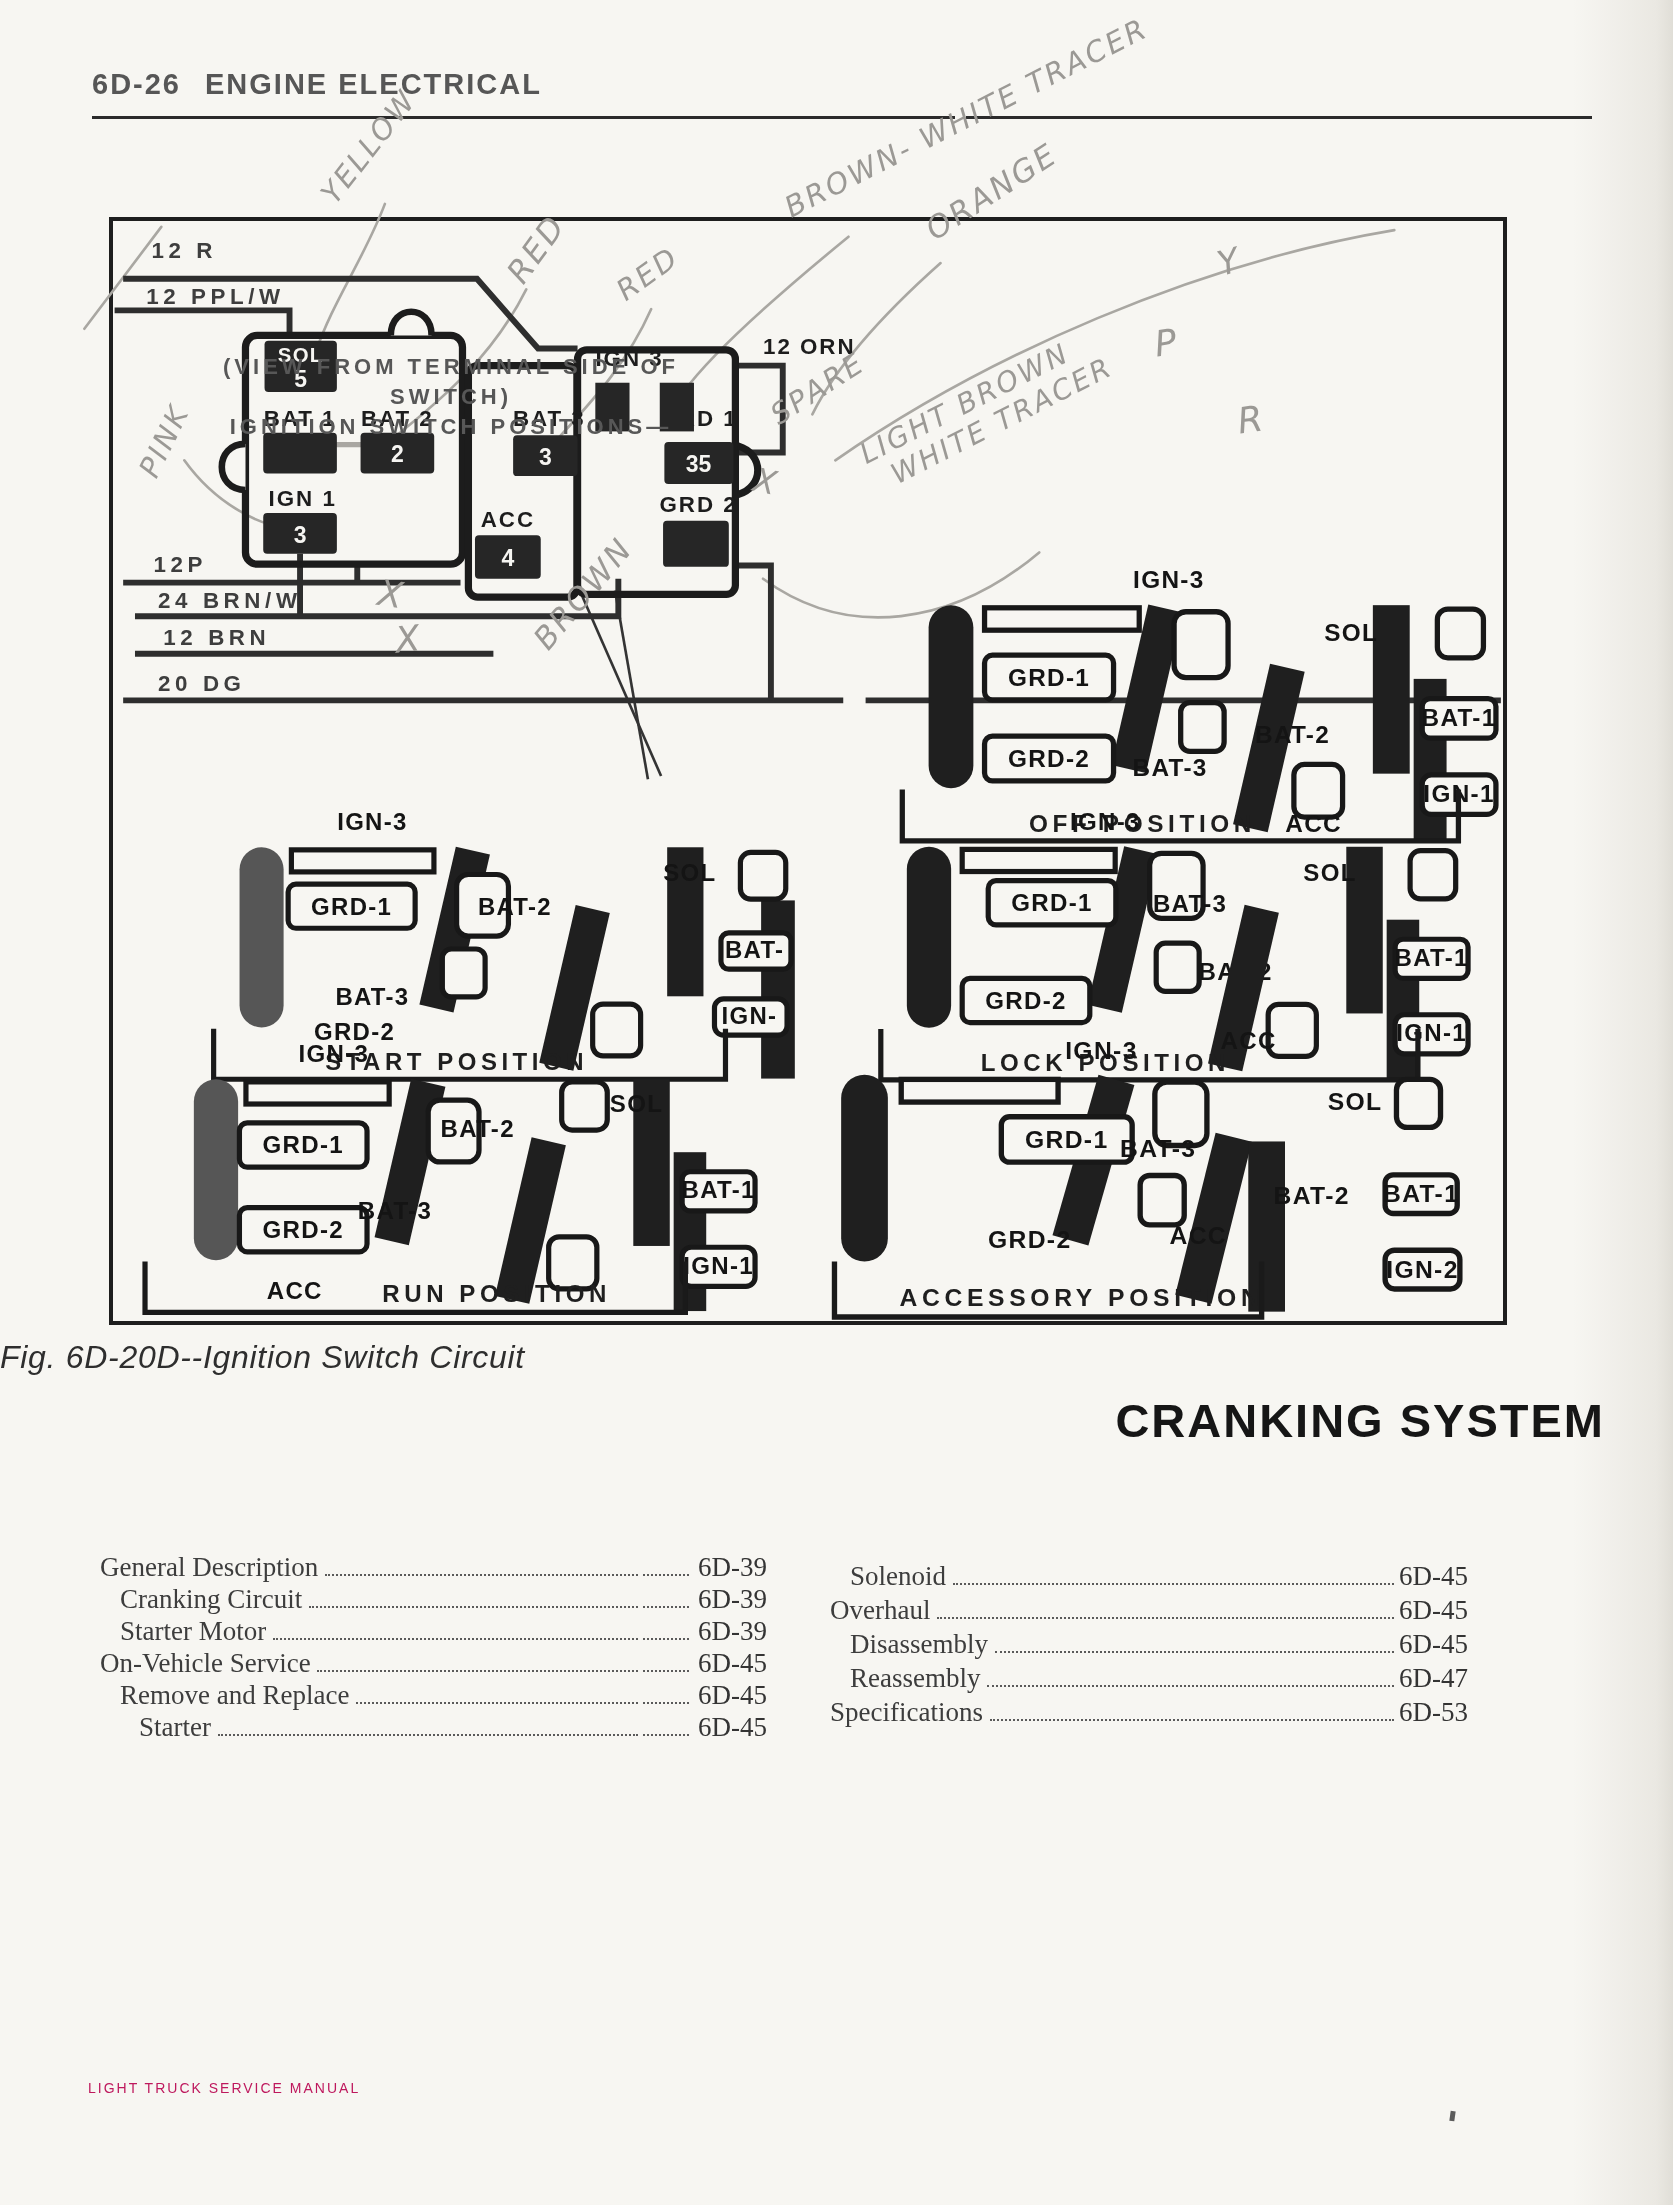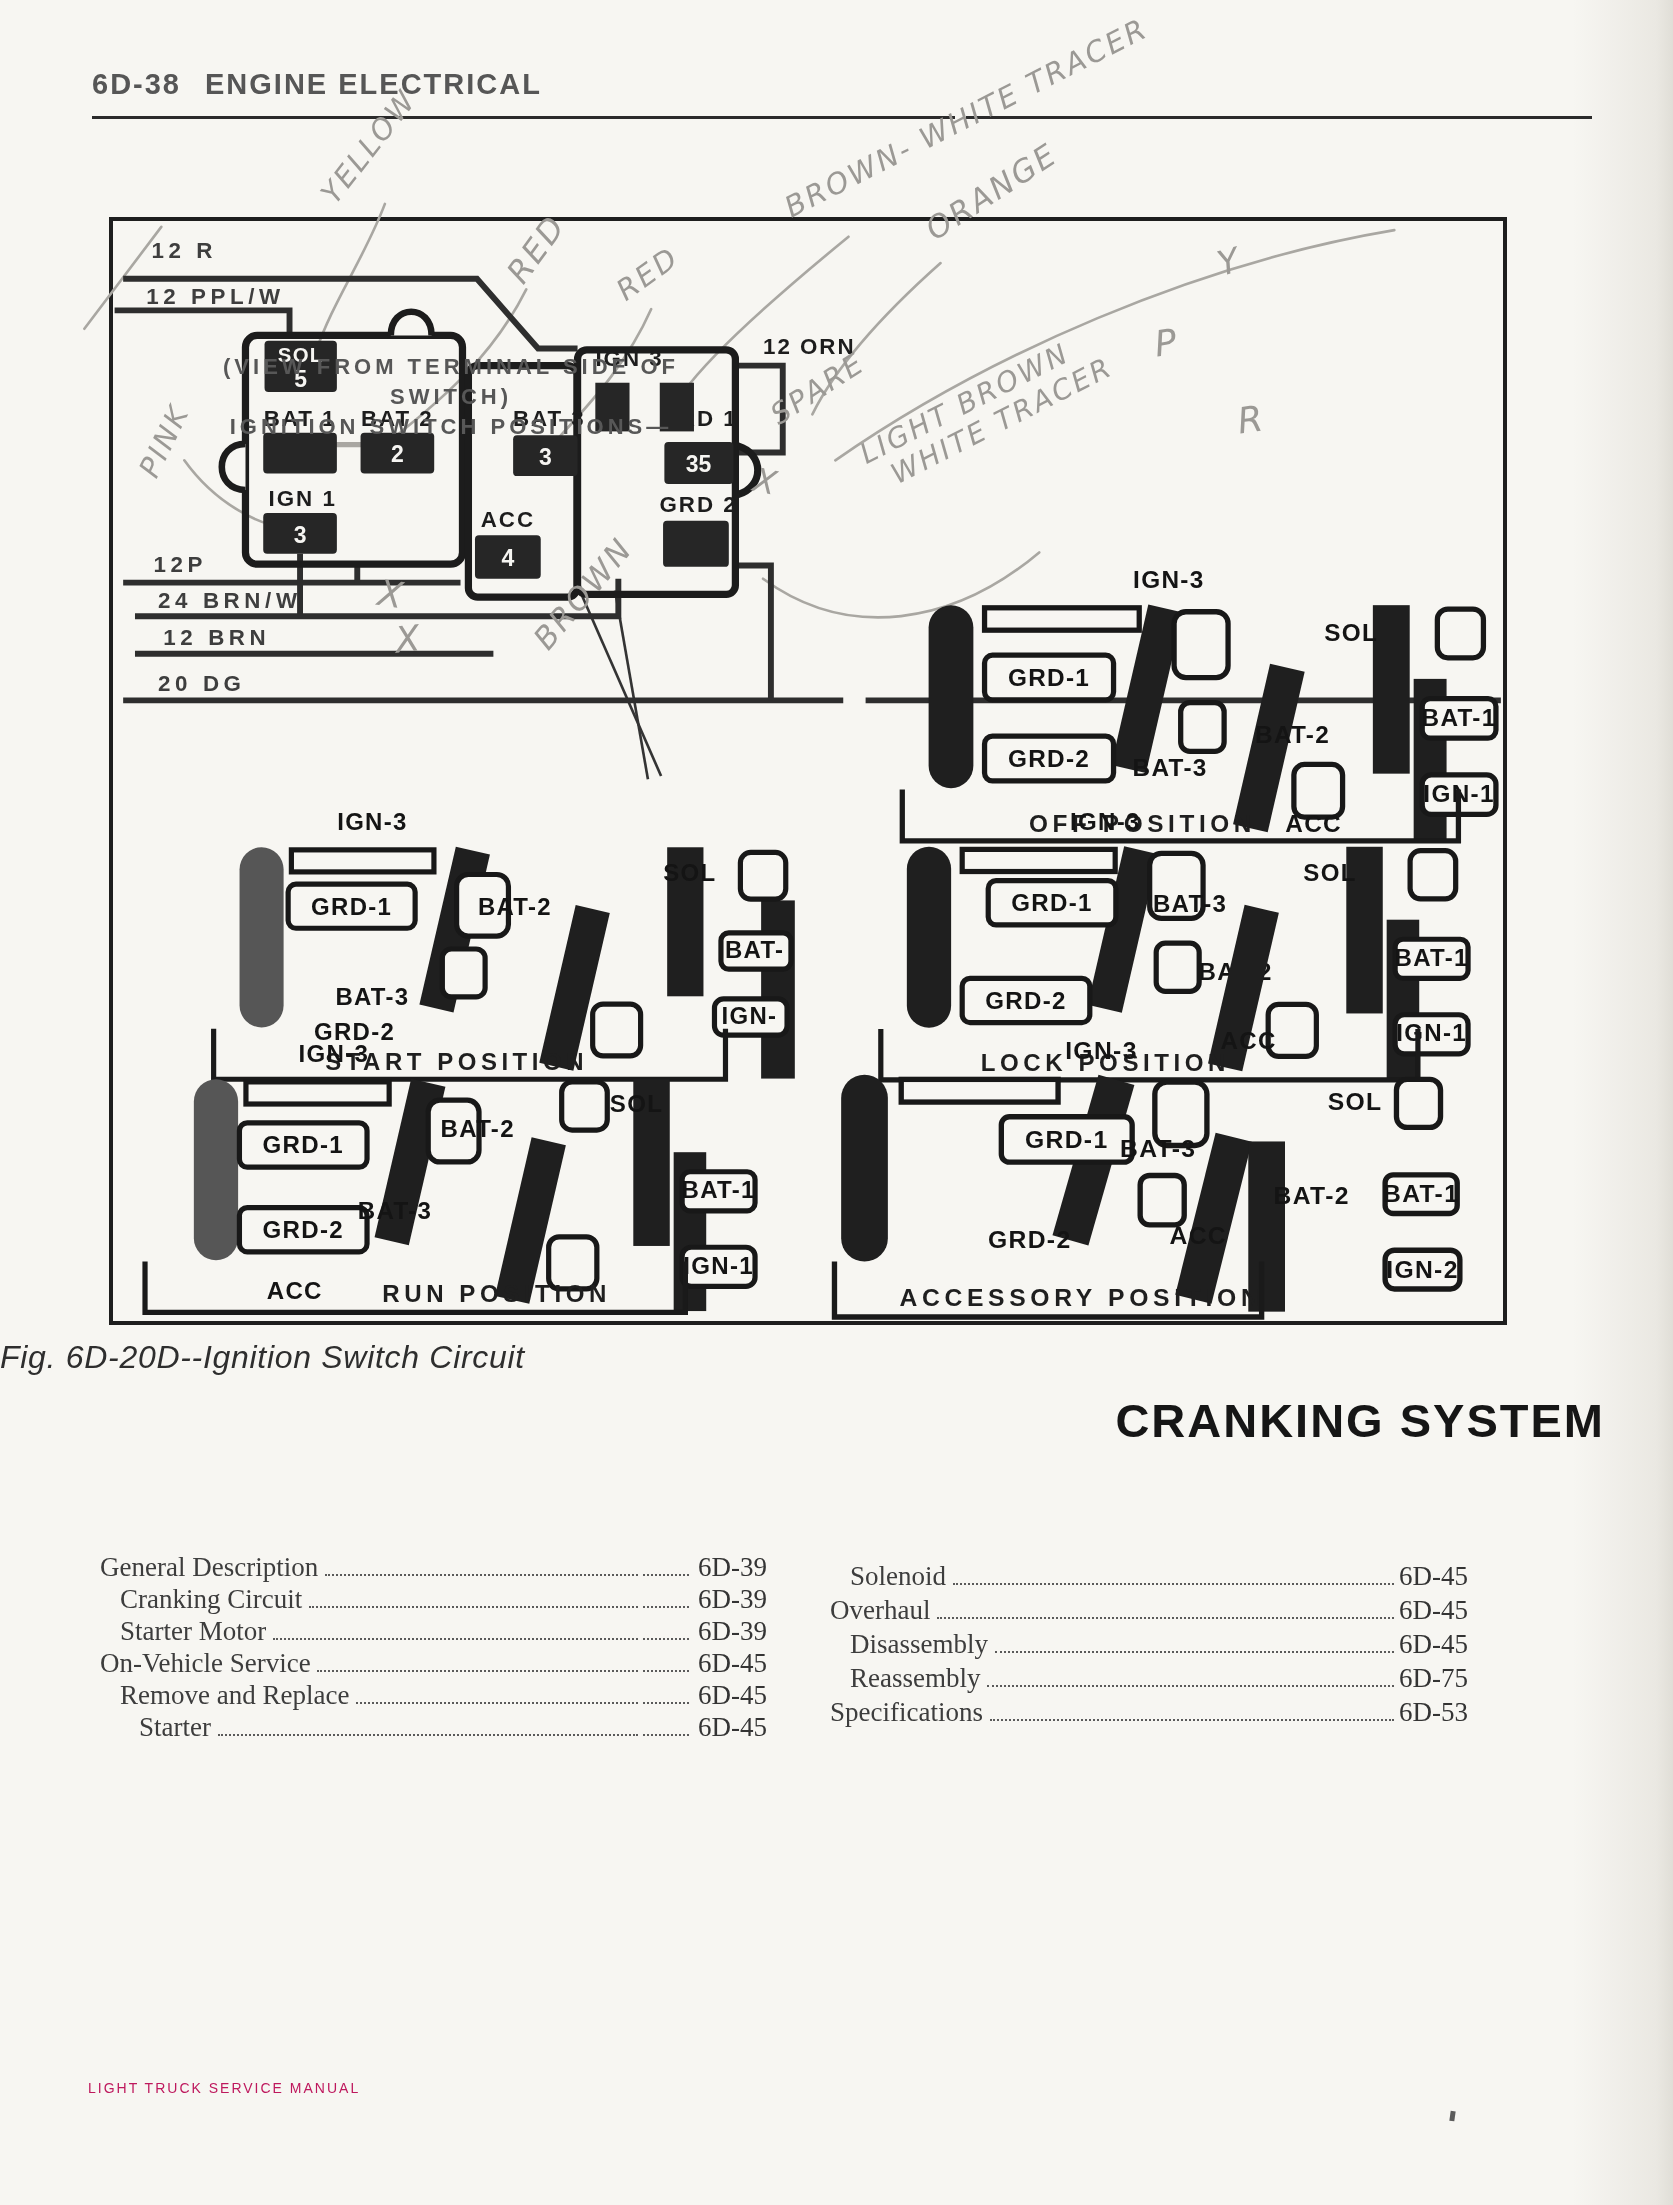--- a/index.html
+++ b/index.html
@@ -56,7 +56,7 @@
 </head>
 <body>
 
-<span class="hdr" style="left:92px">6D-38</span>
+<span class="hdr" style="left:92px">6D-26</span>
 <span class="hdr" style="left:205px">ENGINE ELECTRICAL</span>
 <div class="rule" style="left:92px;width:863px"></div>
 <div class="rule" style="left:966px;width:626px"></div>

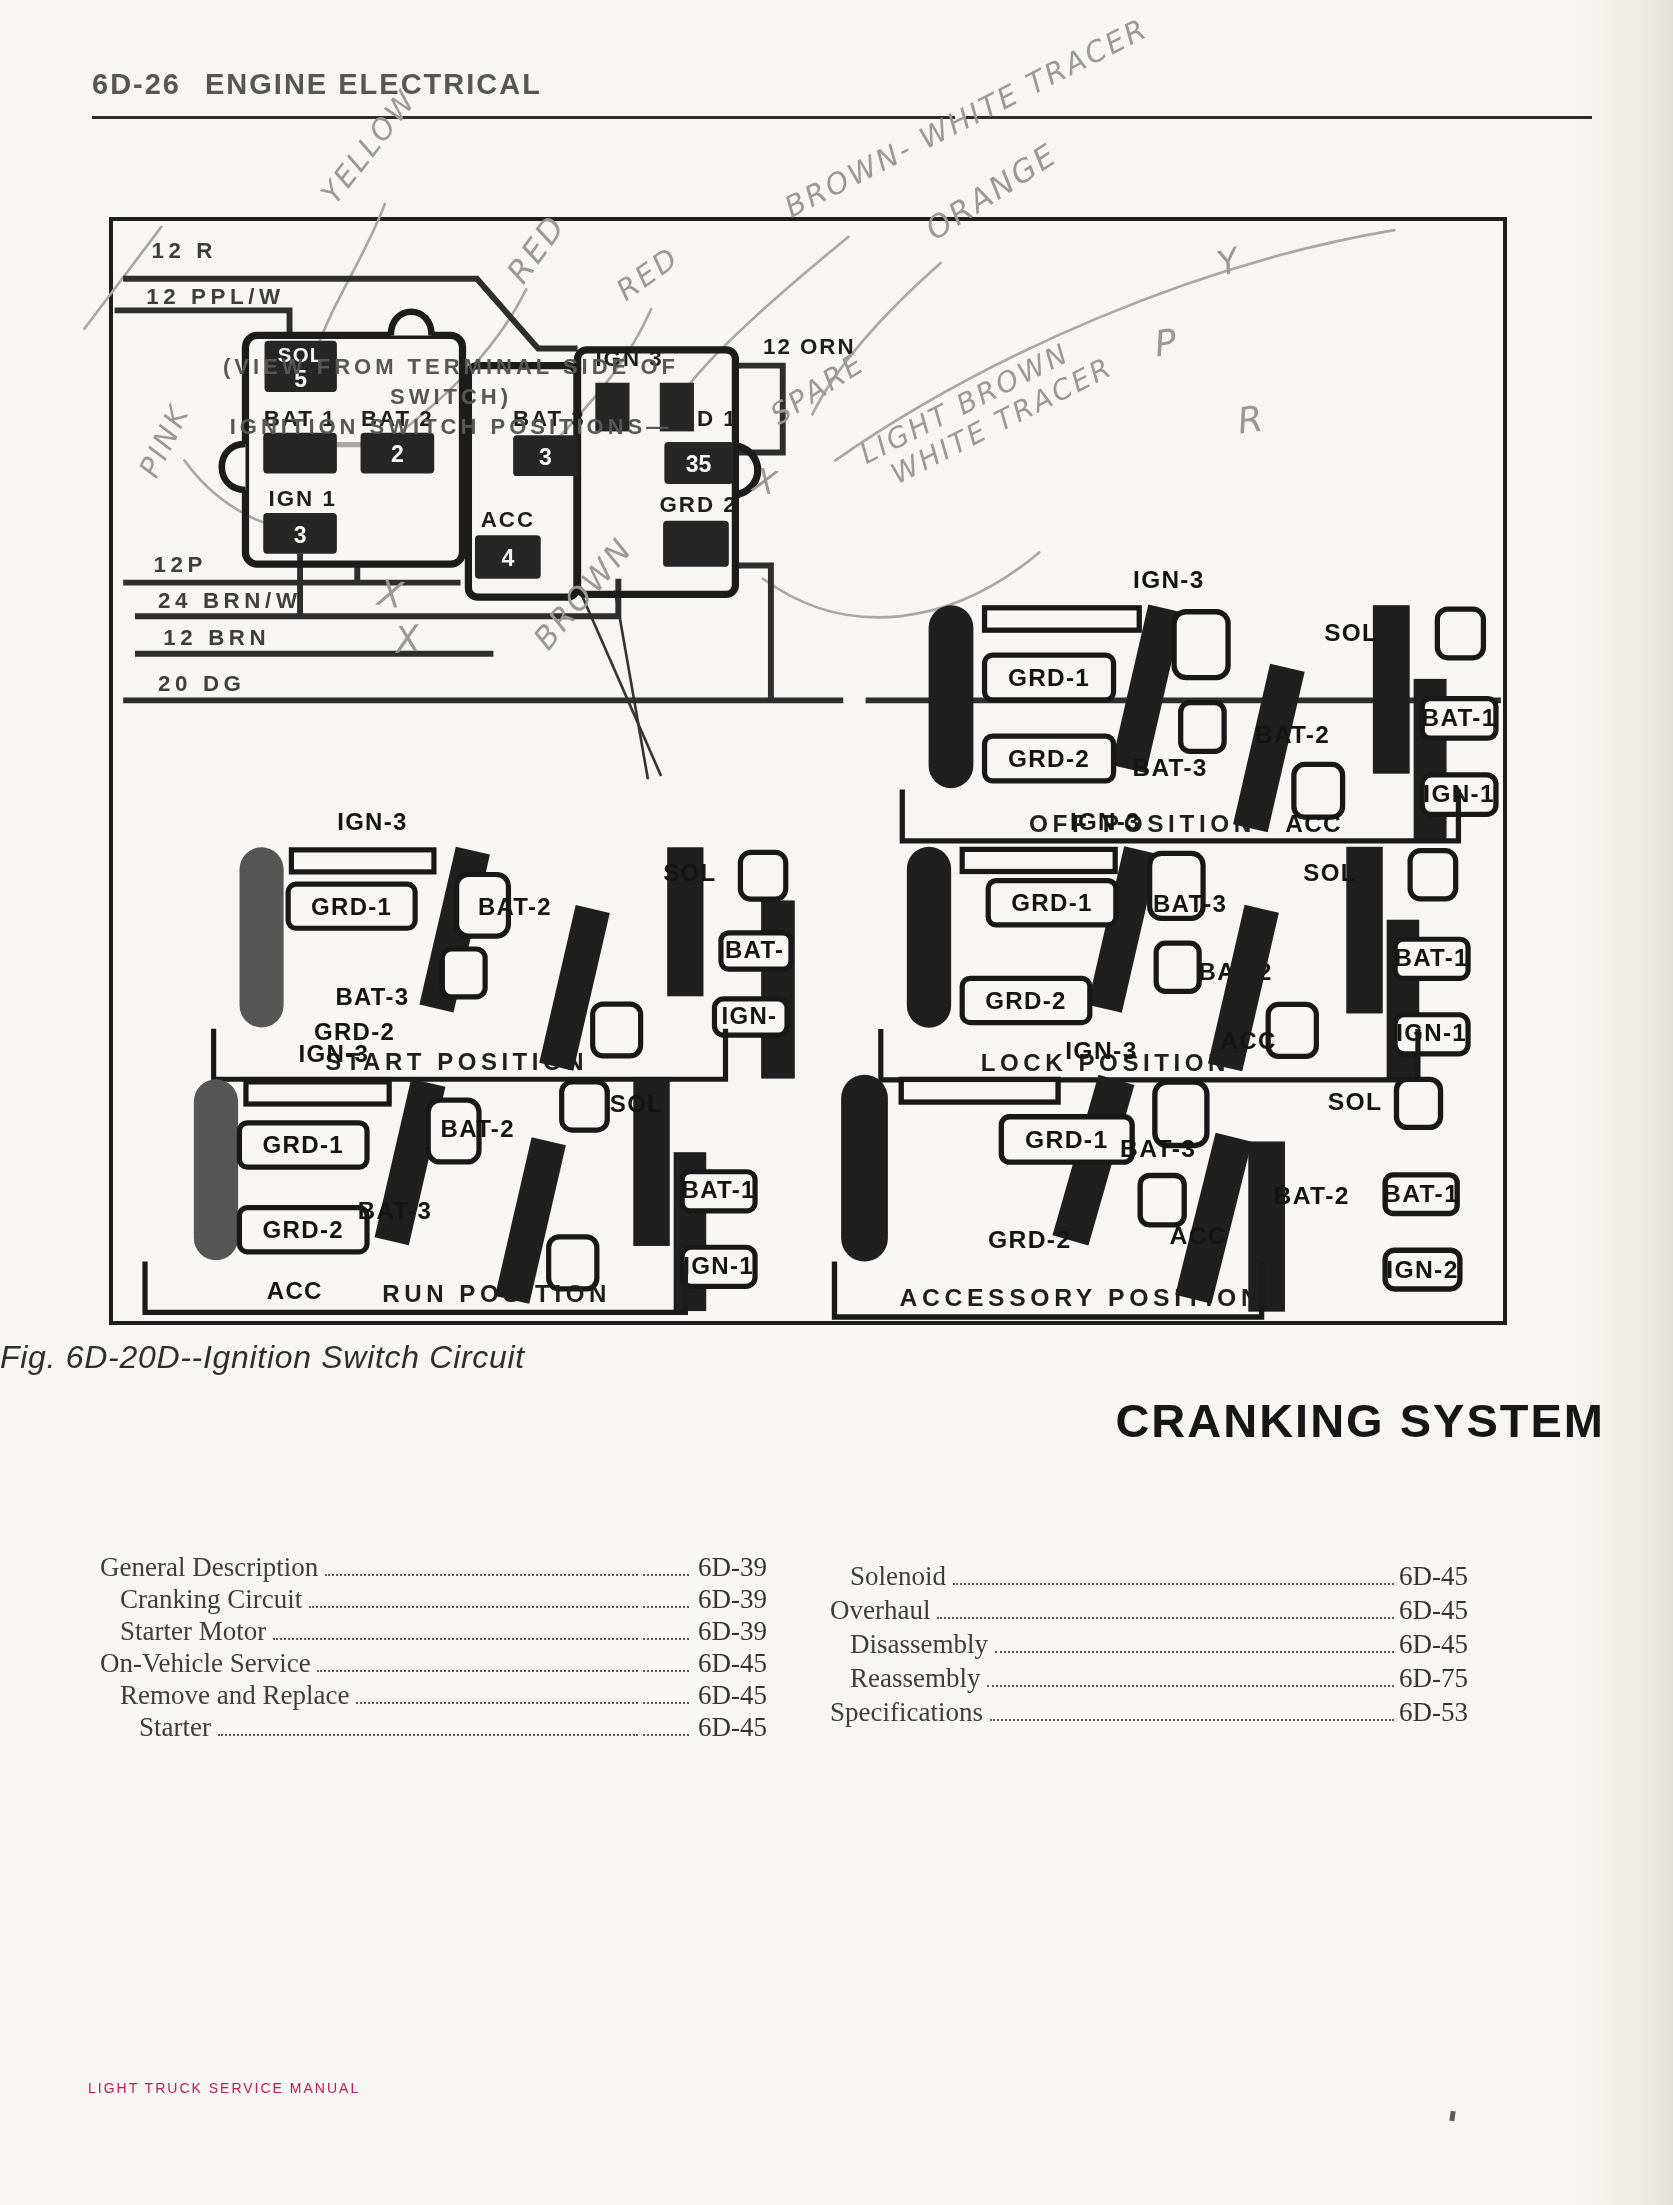--- a/index.html
+++ b/index.html
@@ -370,7 +370,7 @@
   <div class="toc-row" style="height:34px">
       <span class="toc-label ind1">Reassembly</span>
       <span class="lead"></span>
-      <span class="pg">6D-75</span>
+      <span class="pg">6D-47</span>
     </div>
   <div class="toc-row" style="height:34px">
       <span class="toc-label">Specifications</span>

